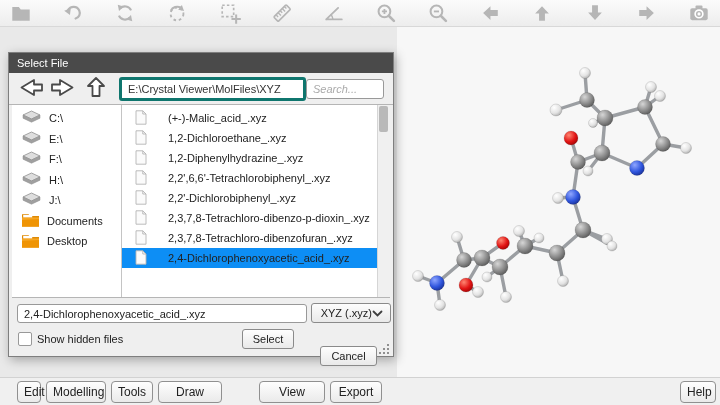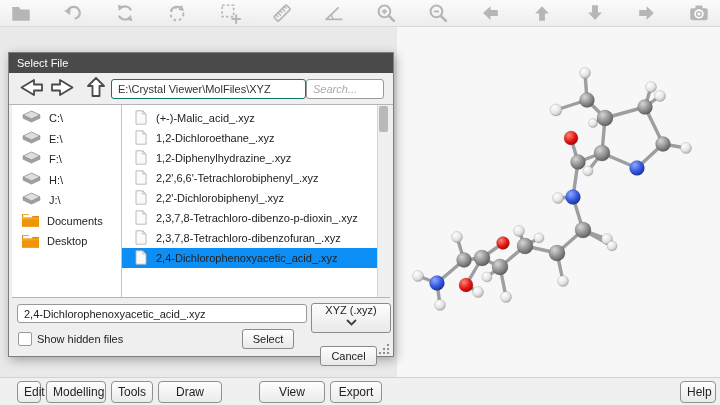--- a/index.html
+++ b/index.html
@@ -25,8 +25,8 @@
   .dlg-nav{height:31px;display:flex;align-items:center;padding:0 9px;border-bottom:1px solid #b5b5b5;}
   .nav-btn{display:flex;align-items:center;background:none;border:none;padding:0;margin-right:4px;}
   .nav-up{margin-left:5px;}
-  .path-input{width:188px;height:18px;border:1px solid #0f766e;border-radius:3px;background:#fff;
-              font:11px "Liberation Sans",sans-serif;color:#333;padding:0 6px;margin-left:0;}
+  .path-input{width:188px;height:18px;border:3px solid #0f766e;border-radius:3px;background:#fff;
+              font:11px "Liberation Sans",sans-serif;color:#333;padding:0 6px;margin-left:8px;}
   .search-input{width:64px;height:18px;border:1px solid #999;border-radius:3px;background:#fff;
               font:italic 11px "Liberation Sans",sans-serif;color:#555;padding:0 6px;margin-left:auto;}
   .search-input::placeholder{color:#aaa;font-style:italic;}

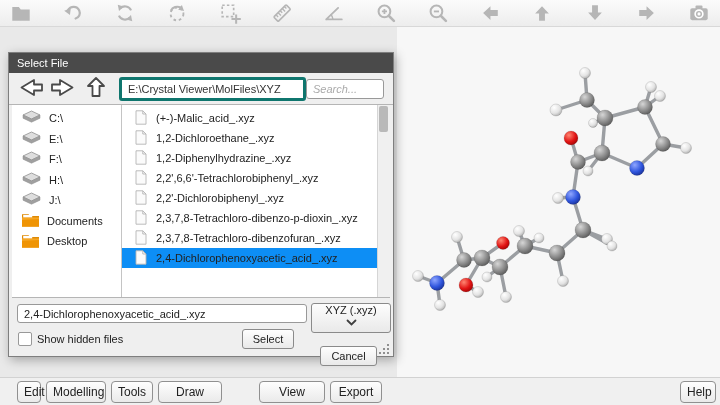--- a/index.html
+++ b/index.html
@@ -38,7 +38,7 @@
   .filelist{flex:1;position:relative;padding-top:3px;overflow:hidden;}
   .file-row{height:20px;display:flex;align-items:center;gap:9px;padding:0 16px 0 13px;}
   .file-row svg{flex:none;}
-  .file-label{white-space:nowrap;}
+  .file-label{white-space:nowrap;margin-left:12px;}
   .scrollbar{position:absolute;top:0;right:0;bottom:0;width:12px;background:#f0f0f0;border-left:1px solid #d5d5d5;}
   .scroll-thumb{position:absolute;top:1px;left:1px;width:9px;height:26px;background:#b9b9b9;border-radius:2px;}
 

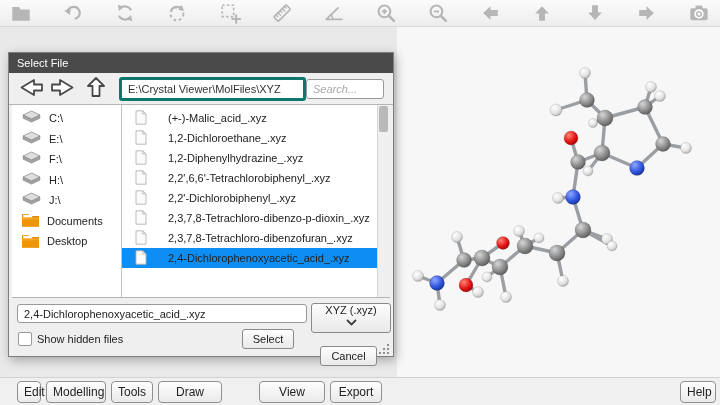--- a/index.html
+++ b/index.html
@@ -45,9 +45,9 @@
   .dlg-bottom{position:relative;height:60px;}
   .filename-input{position:absolute;left:8px;top:6px;width:276px;height:17px;border:1px solid #999;
                   border-radius:3px;background:#fff;font:11px "Liberation Sans",sans-serif;color:#222;padding:0 6px;}
-  .filetype{position:absolute;left:302px;top:5px;width:80px;height:30px;box-sizing:border-box;
+  .filetype{position:absolute;left:302px;top:5px;width:80px;height:20px;box-sizing:border-box;
             border:1px solid #8a8a8a;border-radius:3px;background:linear-gradient(#fdfdfd,#e9e9e9);
-            display:flex;align-items:center;justify-content:flex-start;padding:0 7px;flex-direction:column;}
+            display:flex;align-items:center;justify-content:flex-end;padding:0 7px;}
   .checkbox{position:absolute;left:9px;top:34px;width:12px;height:12px;background:#fff;
             border:1px solid #999;border-radius:2px;}
   .chk-label{position:absolute;left:28px;top:35px;}

